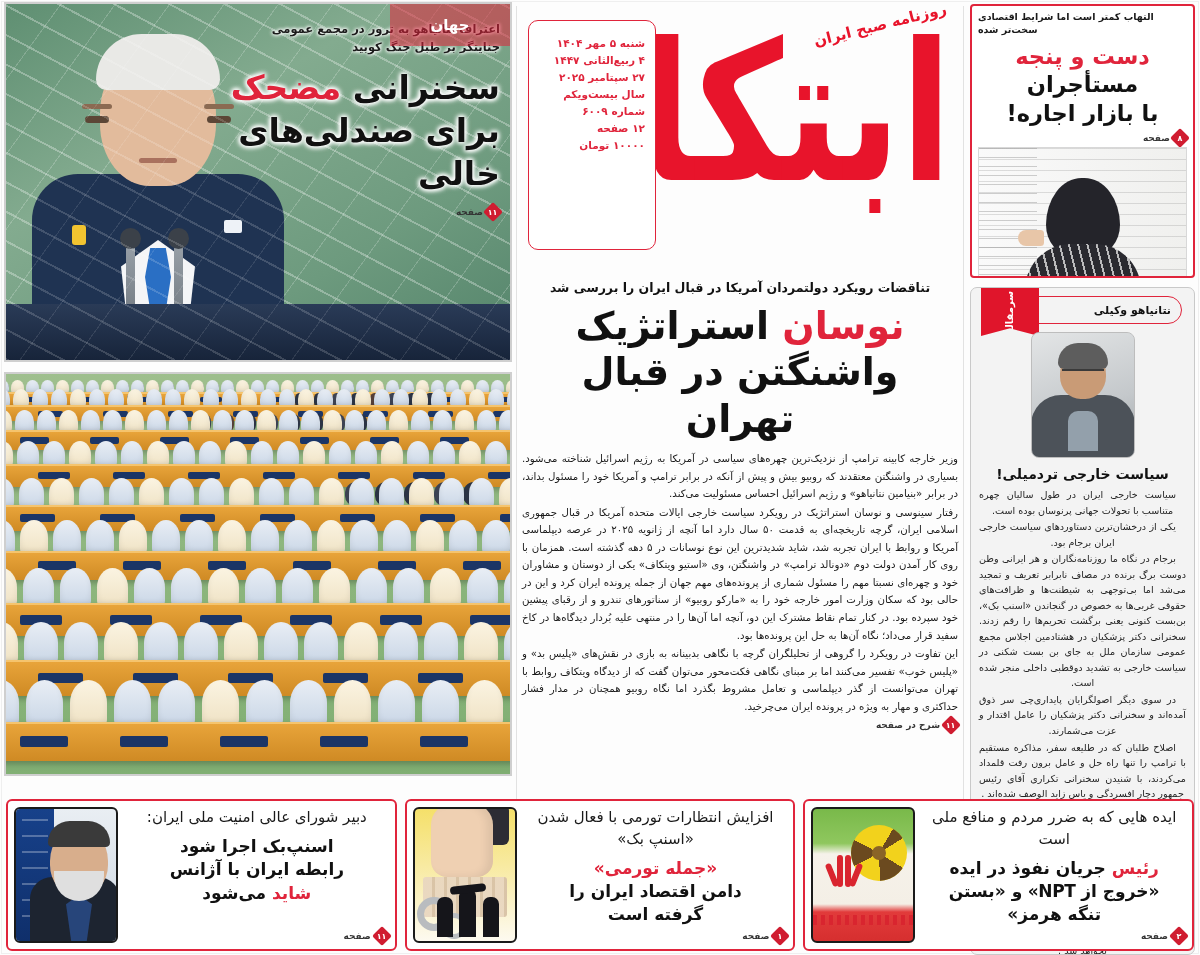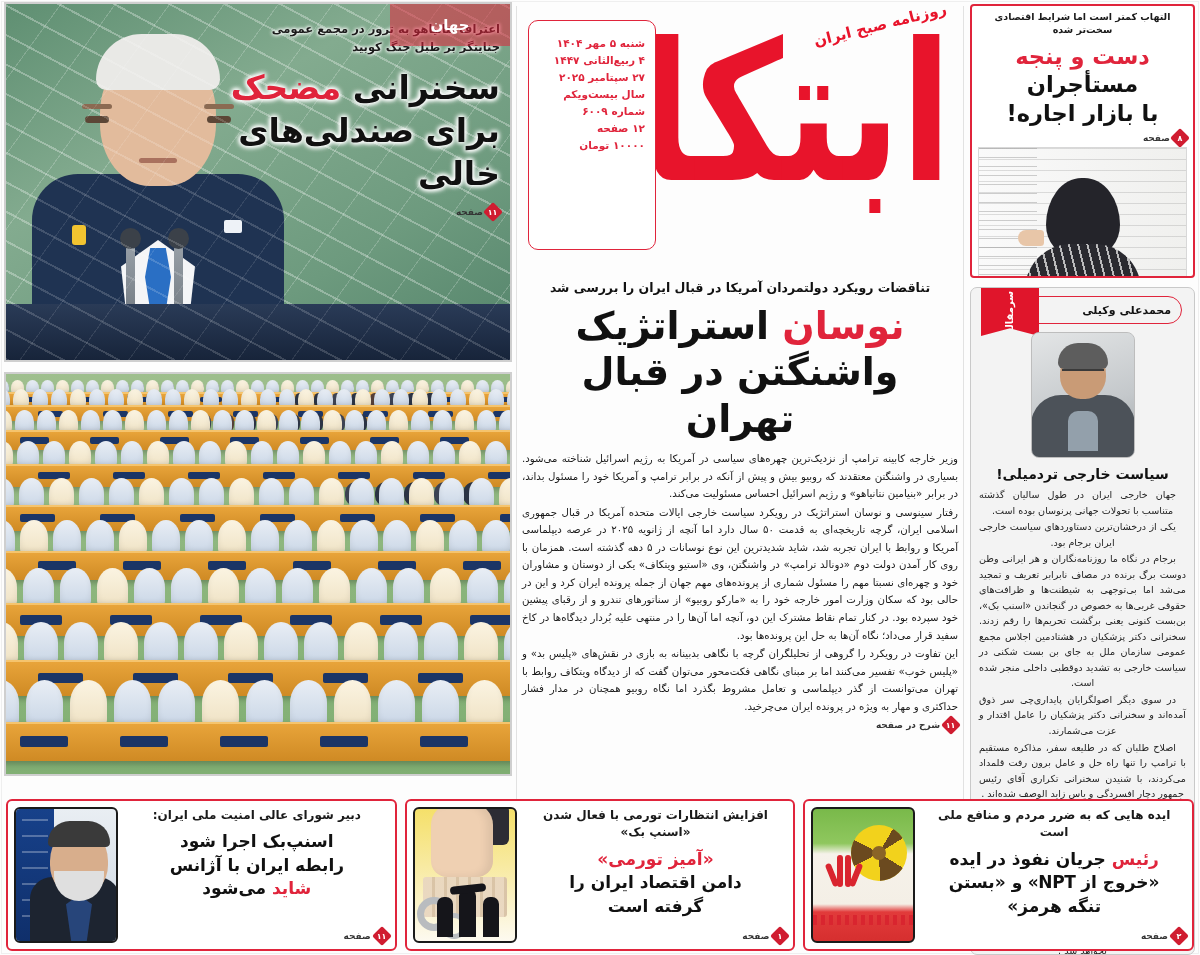--- a/index.html
+++ b/index.html
@@ -36,7 +36,7 @@
   }
   .kicker-sm {
     font-size: 9.5px; font-weight: bold; color: #1a1a1a;
-    text-align: center; line-height: 1.35; letter-spacing: -0.2px;
+    text-align: left; line-height: 1.35; letter-spacing: -0.2px;
   }
   .rent-head {
     text-align: center; font-weight: bold; color: #111;

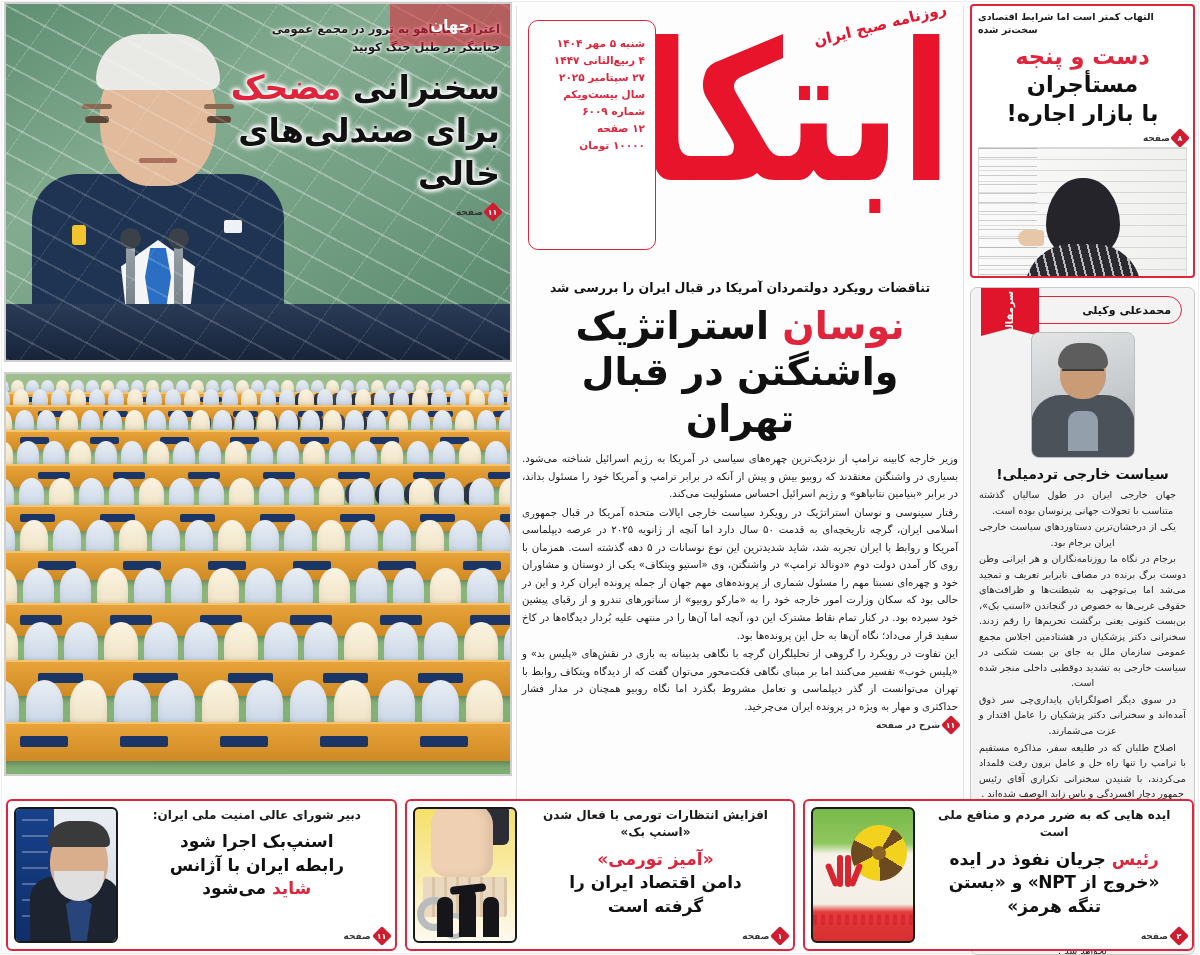--- a/index.html
+++ b/index.html
@@ -449,7 +449,7 @@
     <div class="ed-box">
       <div class="ed-top">
         <div class="ed-pill">
-          <span class="ed-author">محمدعلی وکیلی</span>
+          <span class="ed-author">نتانیاهو وکیلی</span>
         </div>
         <div class="ed-flag">
           <span>سرمقاله</span>

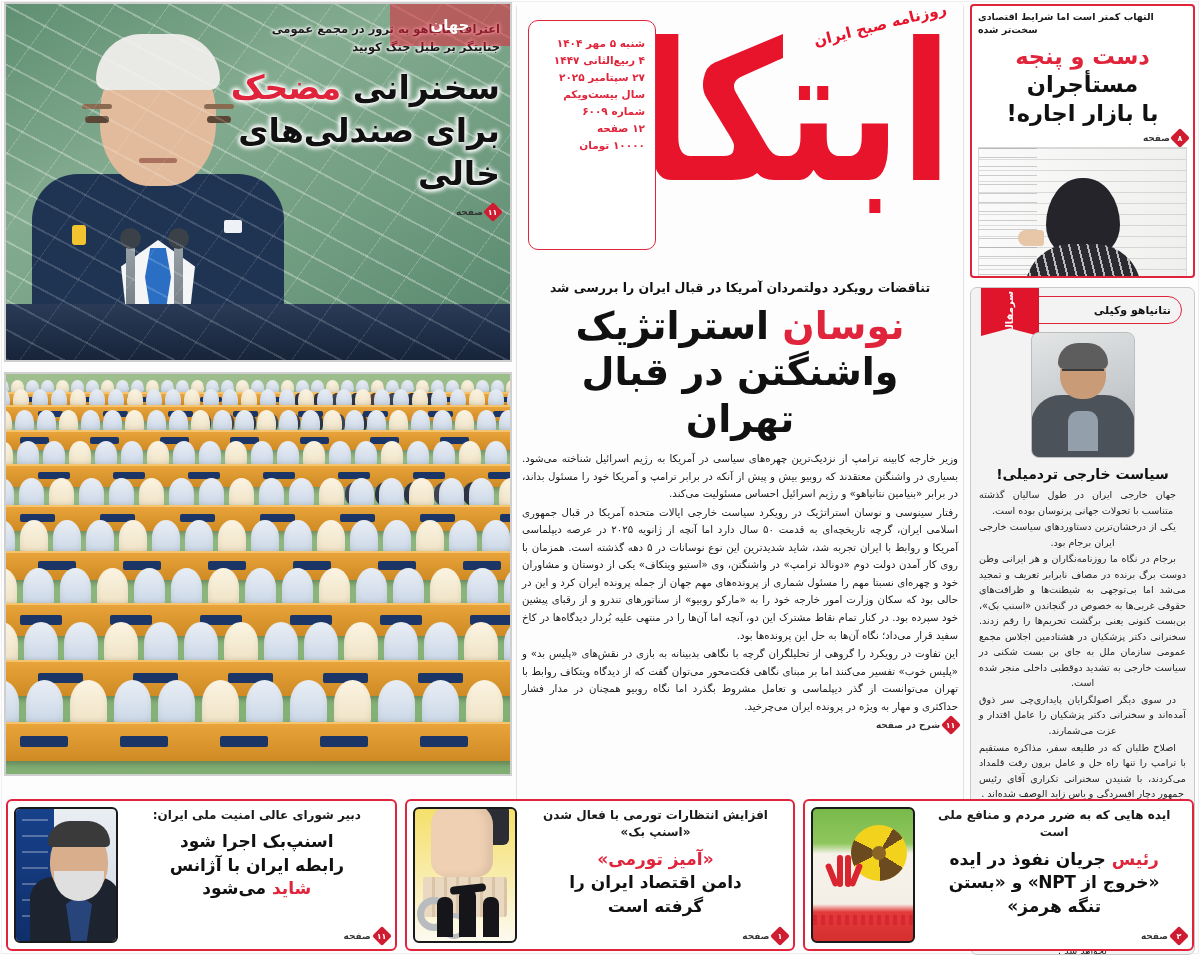--- a/index.html
+++ b/index.html
@@ -465,7 +465,7 @@
       </div>
       <div class="ed-title">سیاست خارجی تردمیلی!</div>
       <div class="ed-body">
-        <p>جهان خارجی ایران در طول سالیان گذشته متناسب با تحولات جهانی پرنوسان بوده است.</p>
+        <p>سیاست خارجی ایران در طول سالیان چهره متناسب با تحولات جهانی پرنوسان بوده است.</p>
         <p>یکی از درخشان‌ترین دستاوردهای سیاست خارجی ایران برجام بود.</p>
         <p>برجام در نگاه ما روزنامه‌نگاران و هر ایرانی وطن دوست برگ برنده در مصاف نابرابر تعریف و تمجید می‌شد اما بی‌توجهی به شیطنت‌ها و ظرافت‌های حقوقی غربی‌ها به خصوص در گنجاندن «اسنپ بک»، بن‌بست کنونی یعنی برگشت تحریم‌ها را رقم زدند. سخنرانی دکتر پزشکیان در هشتادمین اجلاس مجمع عمومی سازمان ملل به جای بن بست شکنی در سیاست خارجی به تشدید دوقطبی داخلی منجر شده است.</p>
         <p>در سوی دیگر اصولگرایان پایداری‌چی سر ذوق آمده‌اند و سخنرانی دکتر پزشکیان را عامل اقتدار و عزت می‌شمارند.</p>

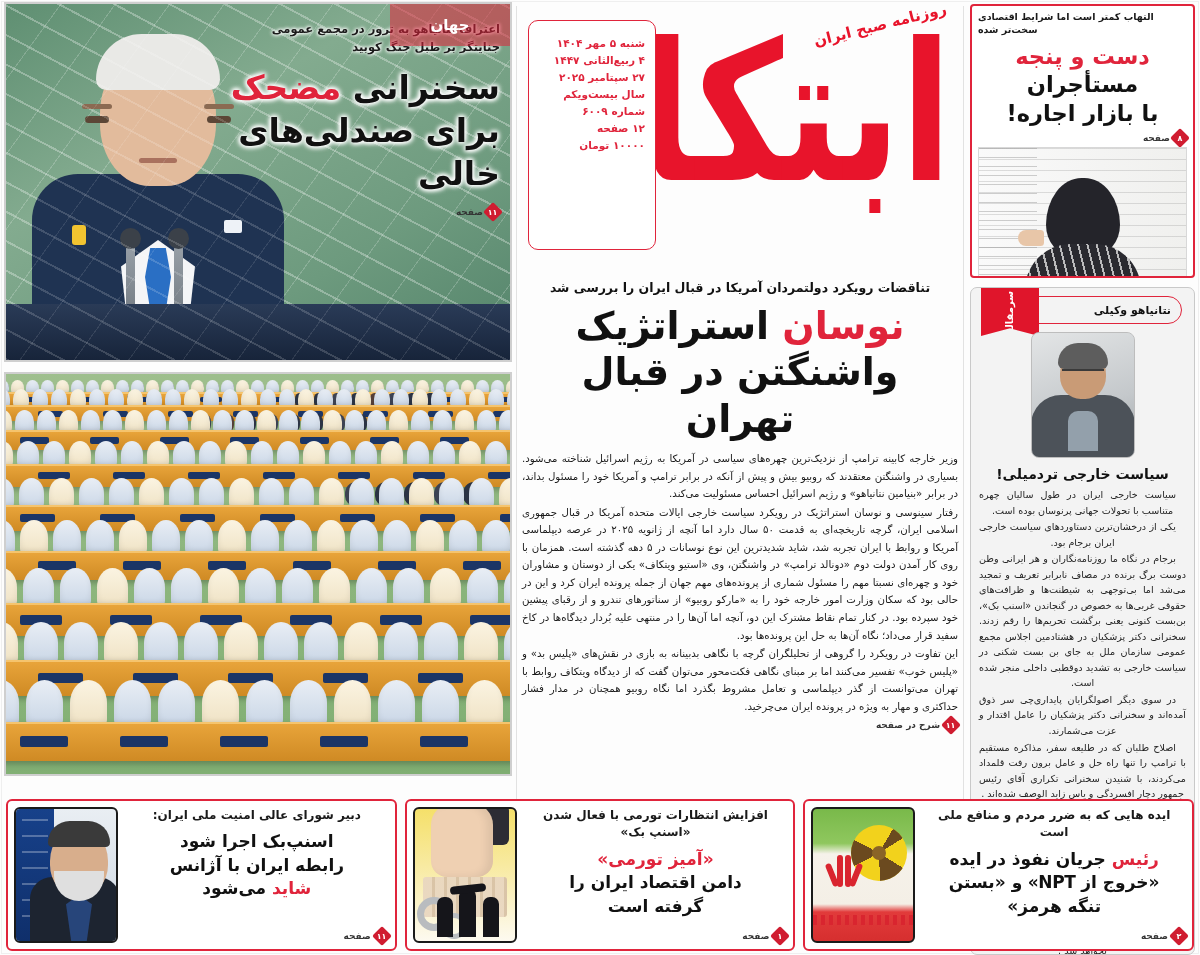--- a/index.html
+++ b/index.html
@@ -314,7 +314,7 @@
     padding: 6px; background:#fff; gap: 7px; align-items:stretch;
   }
   .scard .txt { flex:1; text-align:center; display:flex; flex-direction:column; }
-  .scard .sk { font-size: 12px; font-weight:bold; color:#1a1a1a; line-height:1.45; }
+  .scard .sk { font-size: 15px; font-weight:normal; color:#1a1a1a; line-height:1.45; }
   .scard .sh {
     font-size: 17px; font-weight:bold; color:#111; line-height:1.38; margin-top: 6px;
     letter-spacing:-0.4px;

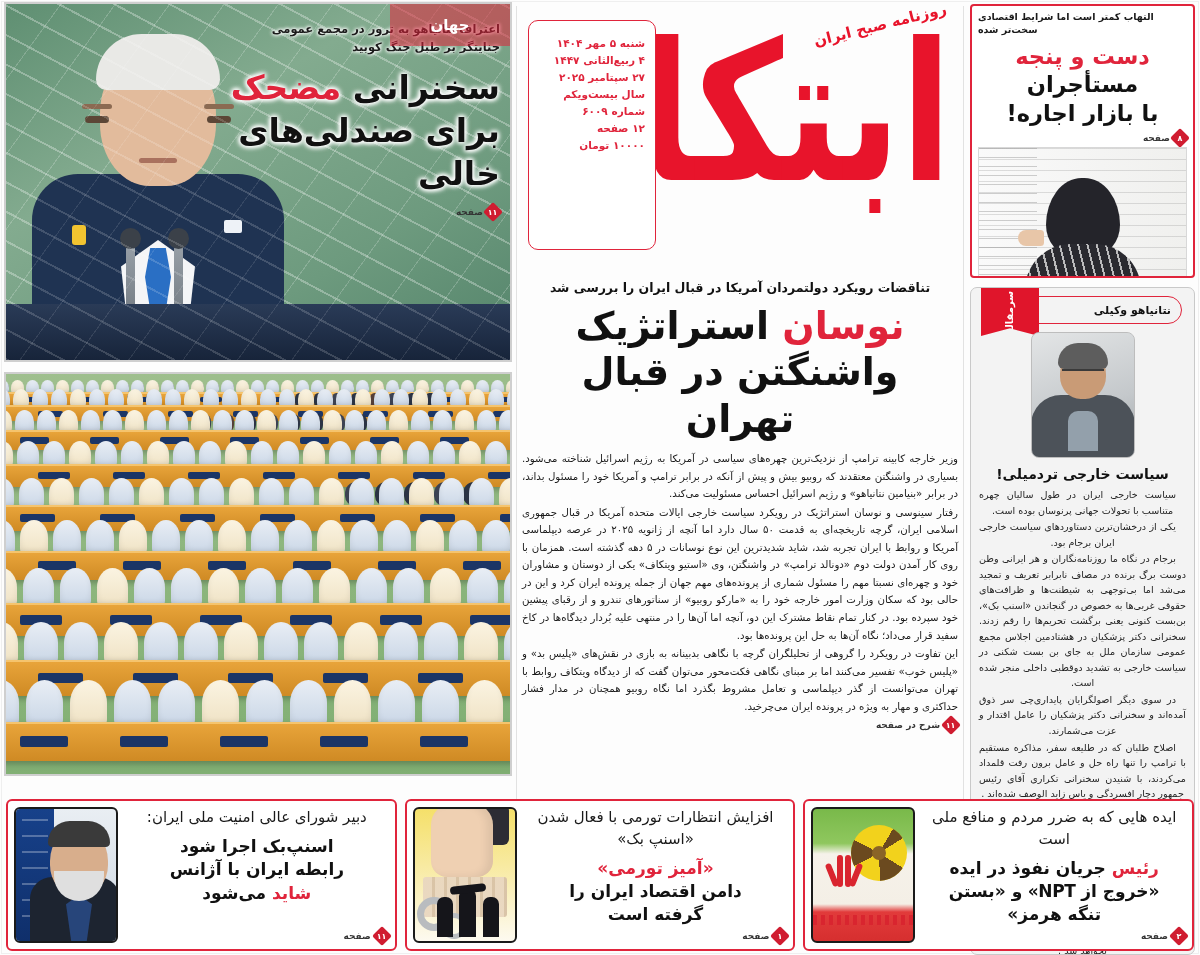--- a/index.html
+++ b/index.html
@@ -944,7 +944,7 @@
       <div class="txt">
         <div class="sk">افزایش انتظارات تورمی با فعال شدن «اسنپ بک»</div>
         <div class="sh">
-          <div class="red">«آمیز تورمی»</div>
+          <div class="red">«جمله تورمی»</div>
           <div>دامن اقتصاد ایران را</div>
           <div>گرفته است</div>
         </div>

